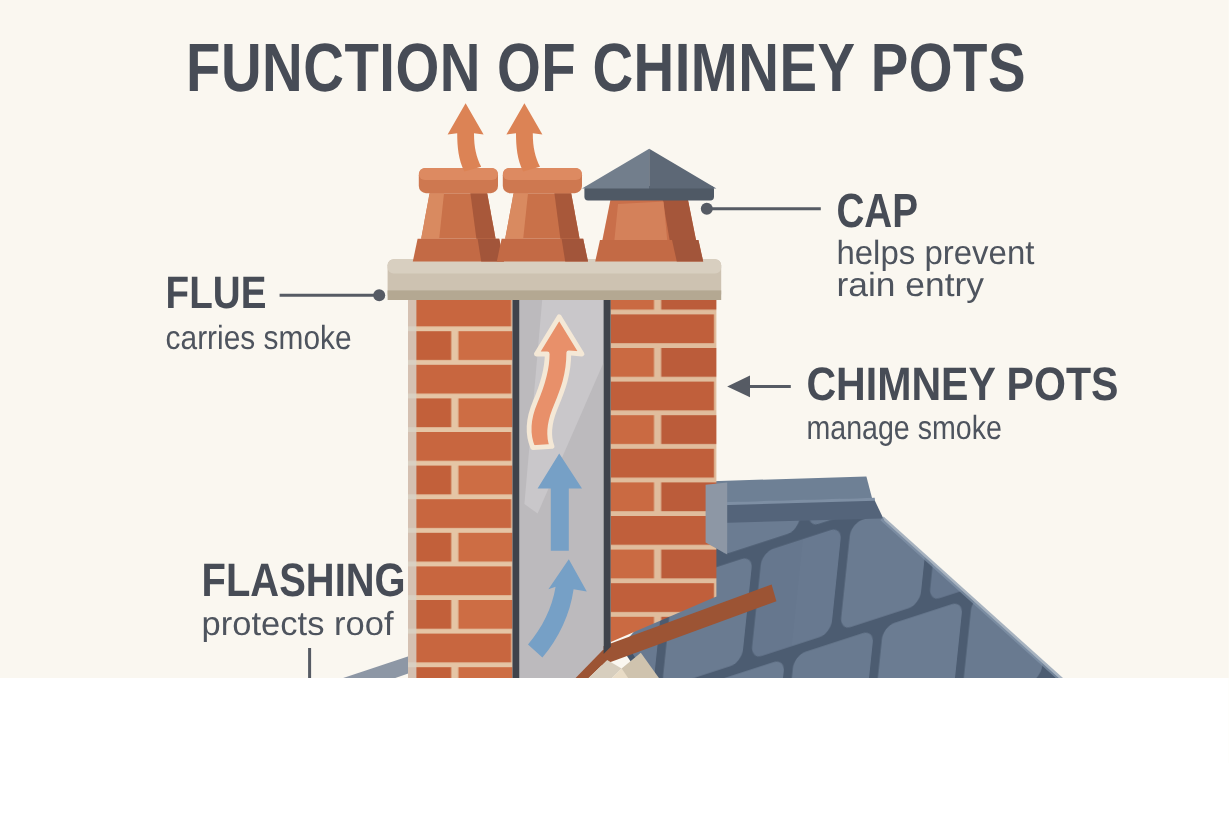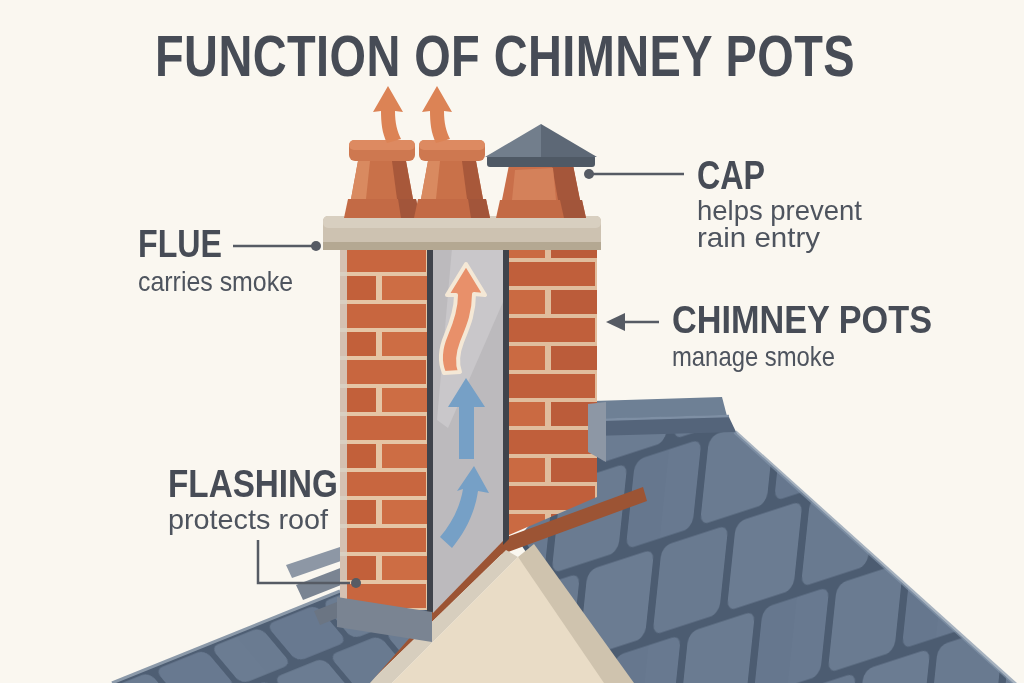--- a/index.html
+++ b/index.html
@@ -4,7 +4,7 @@
 <style>
   html,body{margin:0;padding:0;}
   body{font-family:"Liberation Sans", sans-serif;}
-  .stage{position:relative;width:1024px;height:683px;overflow:hidden;background:var(--background,#faf7f0);}
+  .stage{position:relative;width:1024px;height:565px;overflow:hidden;background:var(--background,#faf7f0);}
   svg{display:block;}
   text{font-family:"Liberation Sans","DejaVu Sans",sans-serif;}
   .title-text{fill:var(--heading-text,#474c56);font-weight:bold;font-size:57px;letter-spacing:0.5px;}

